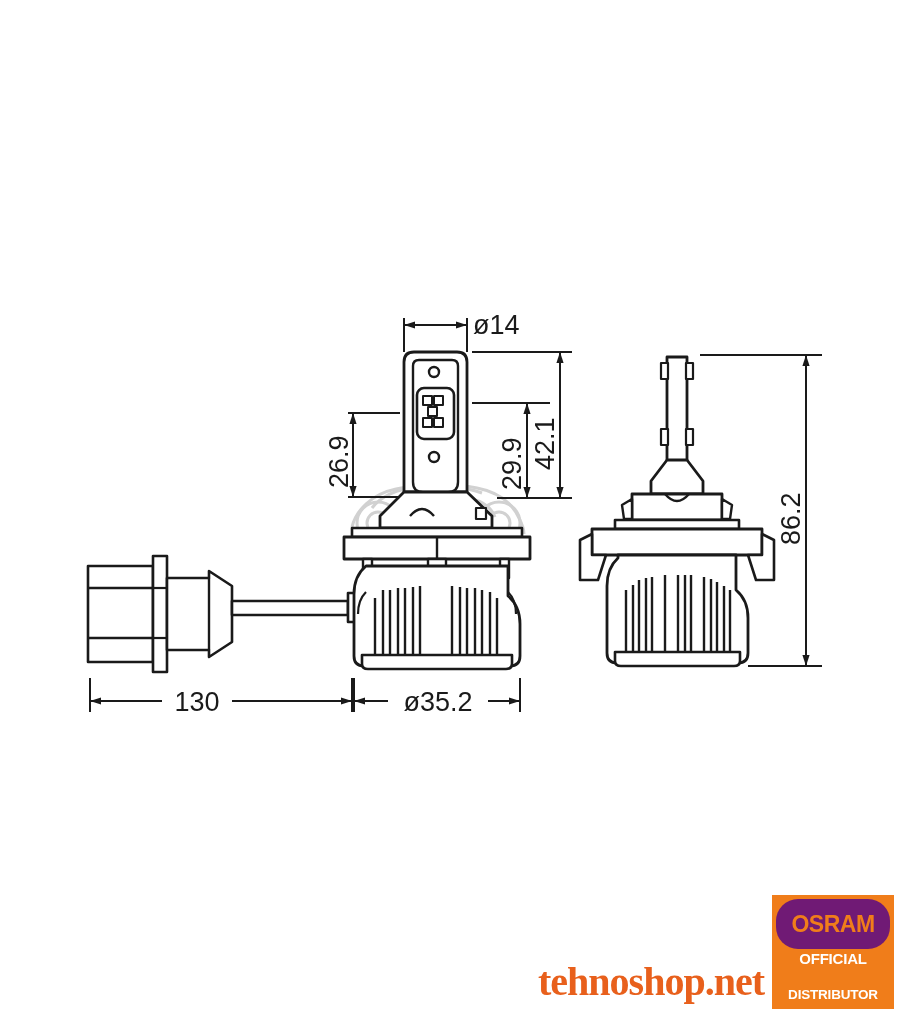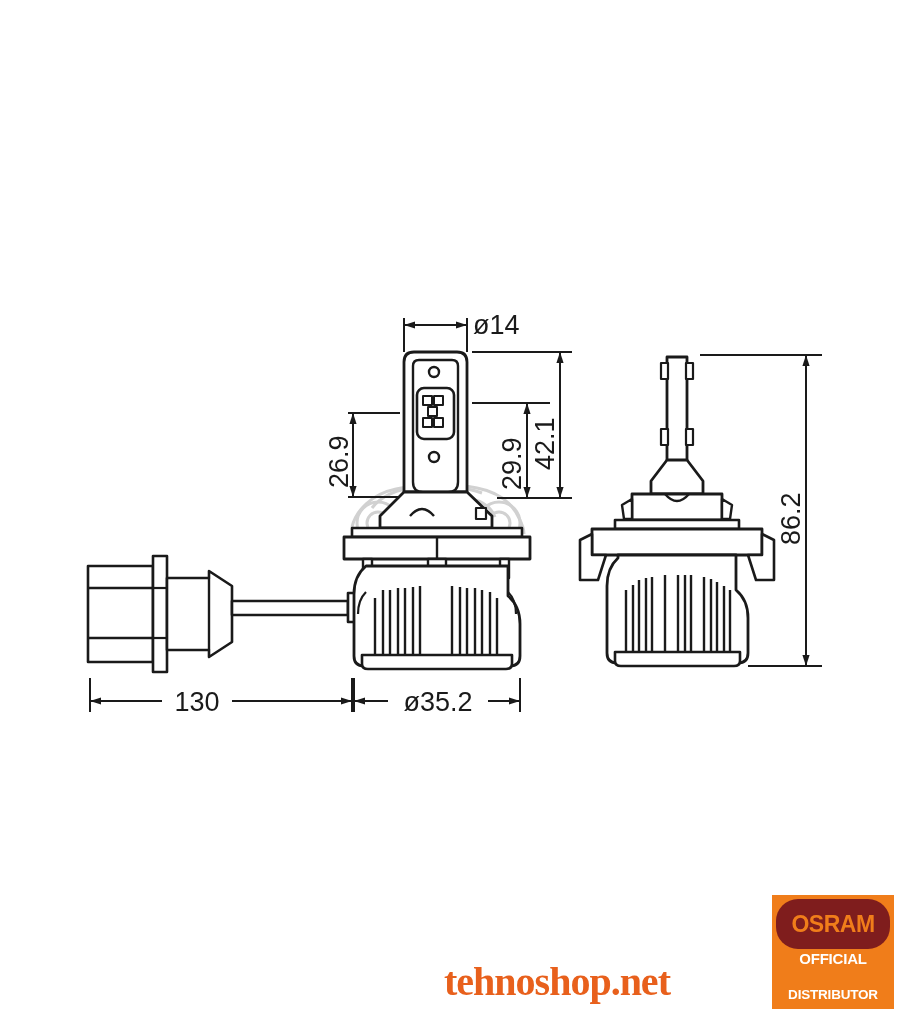--- a/index.html
+++ b/index.html
@@ -20,6 +20,7 @@
     top: 0;
     width: 900px;
     height: 1021px;
+    text-align: right;
   }
   svg.sheet {
     display: block;

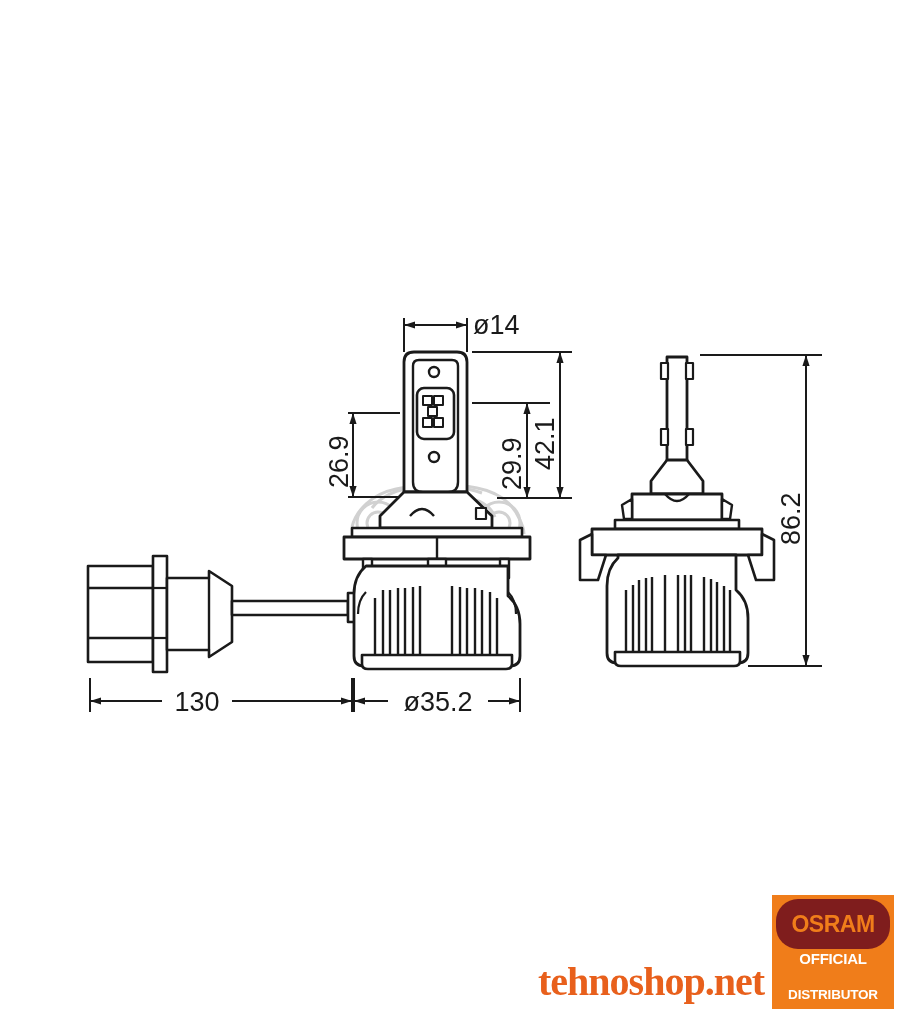--- a/index.html
+++ b/index.html
@@ -44,7 +44,7 @@
   }
   .badge-top {
     height: 50px;
-    background: #7f1d1d;
+    background: #701a75;
     display: flex;
     align-items: center;
     justify-content: center;

